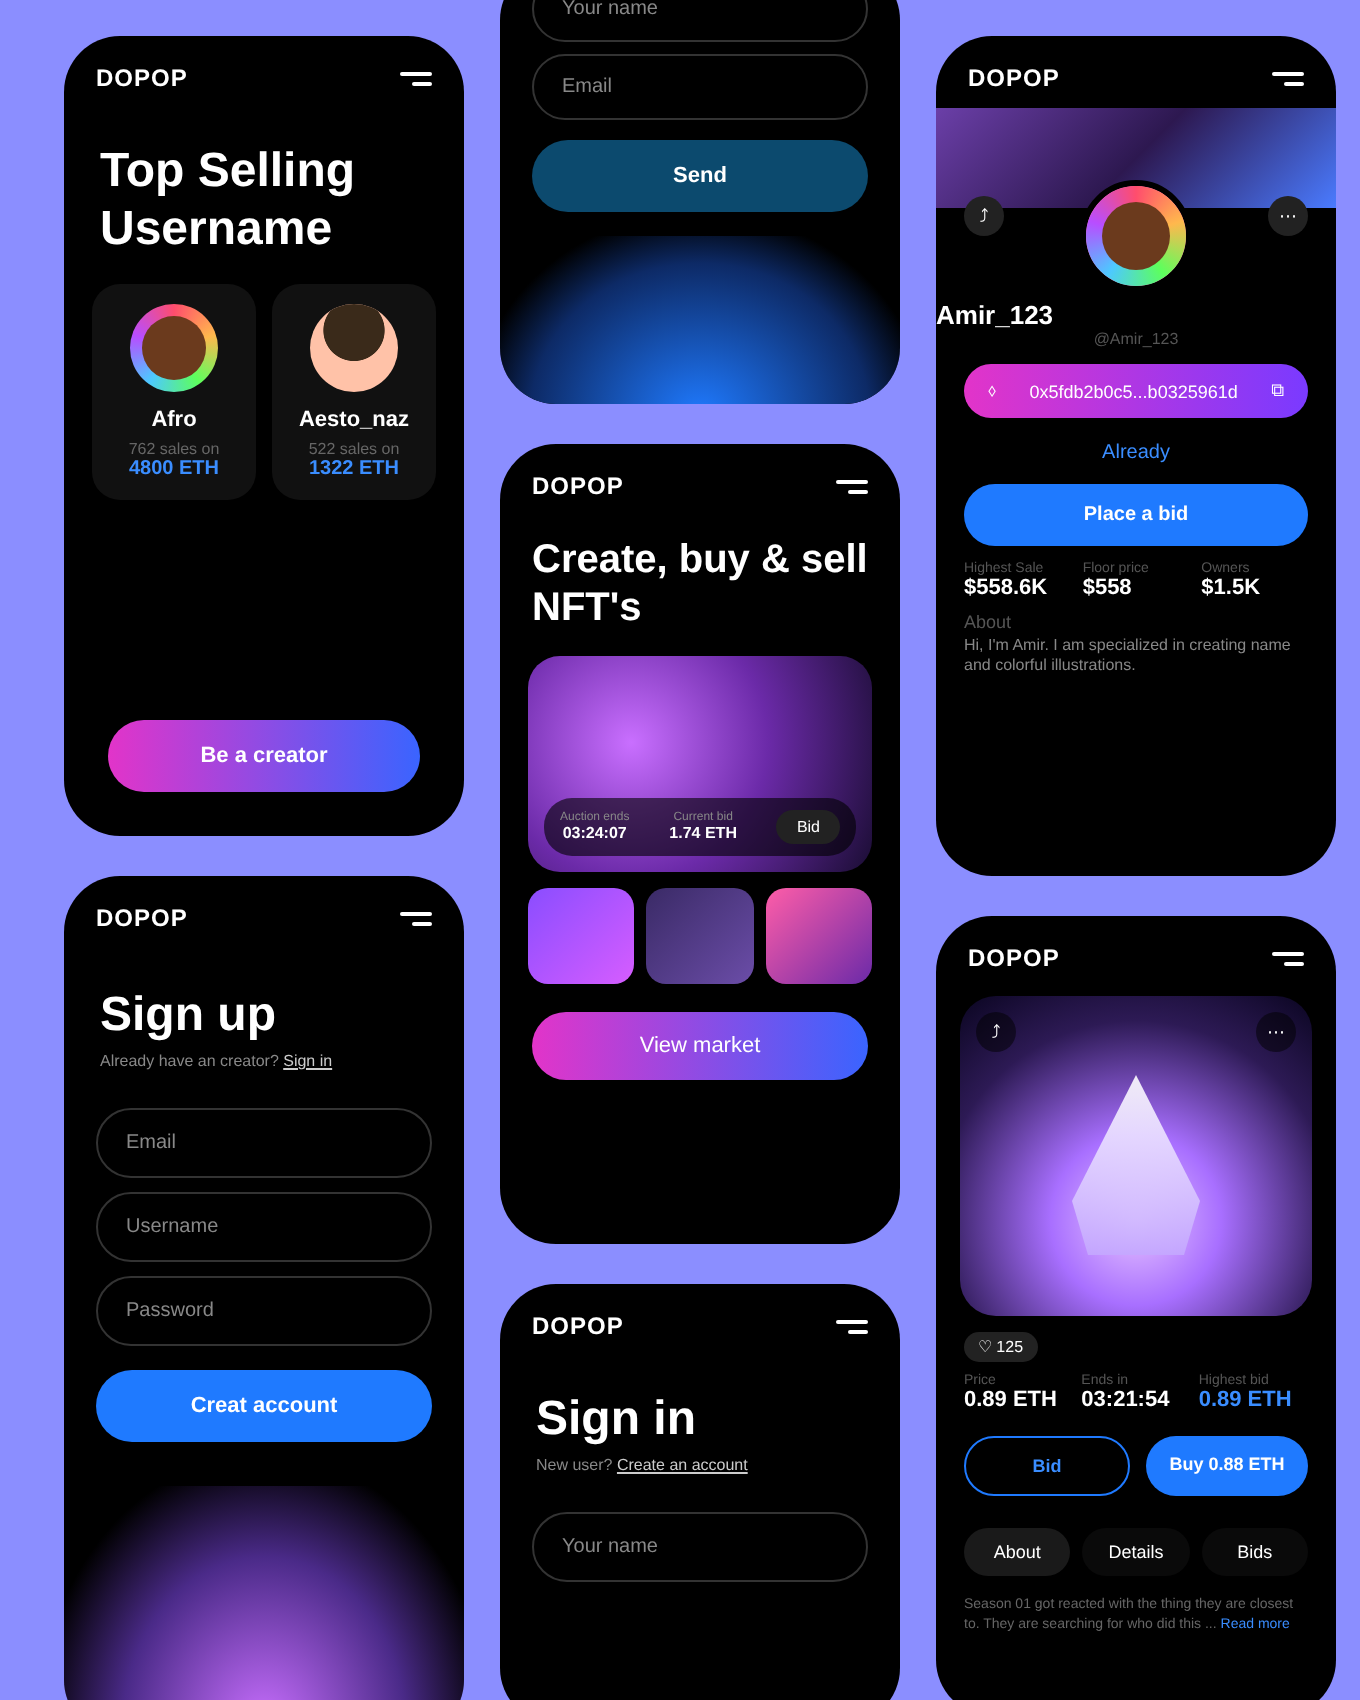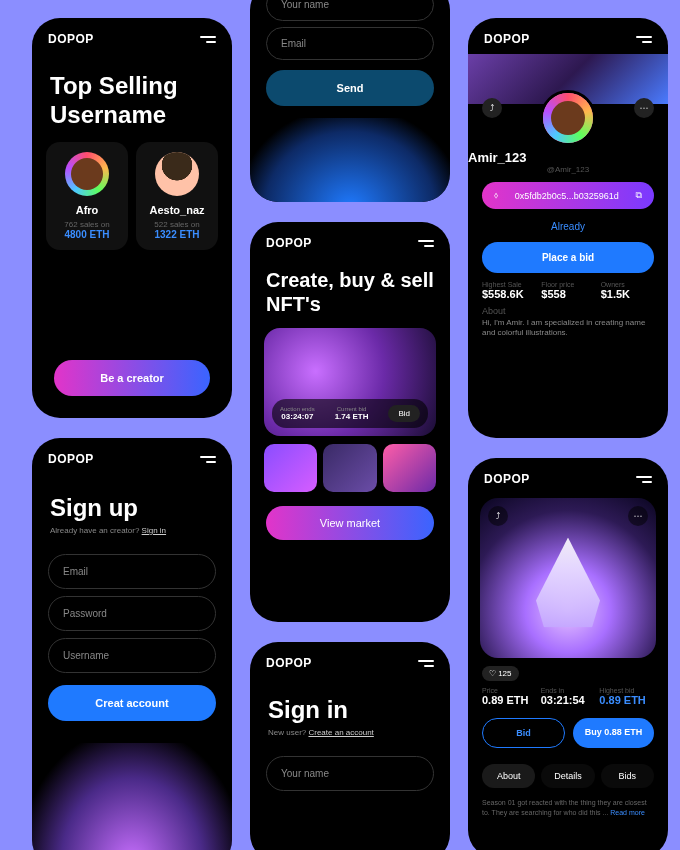--- a/index.html
+++ b/index.html
@@ -233,8 +233,8 @@
   <div class="title">Sign up</div>
   <div class="sub"><span>Already have an creator? </span><u>Sign in</u></div>
   <div class="field">Email</div>
+  <div class="field">Username</div>
   <div class="field">Password</div>
-  <div class="field">Username</div>
   <div class="create">Creat account</div>
   <div class="glow"></div>
 </div>

